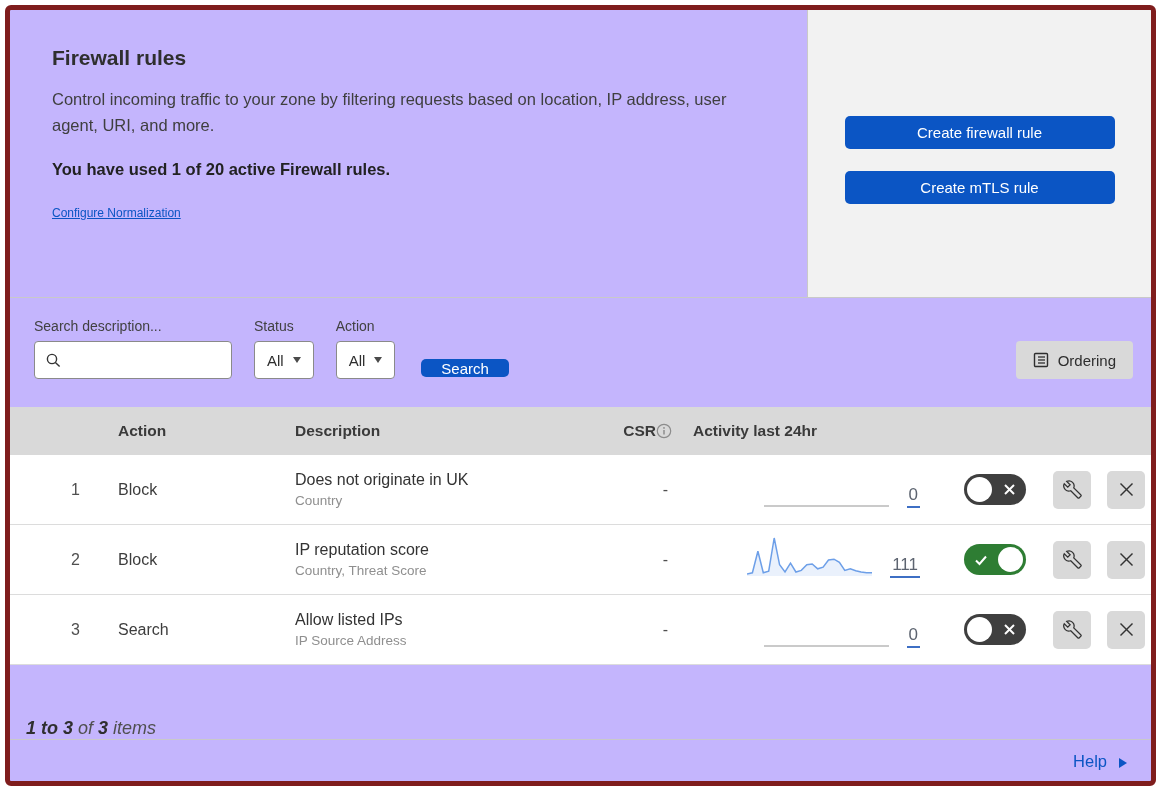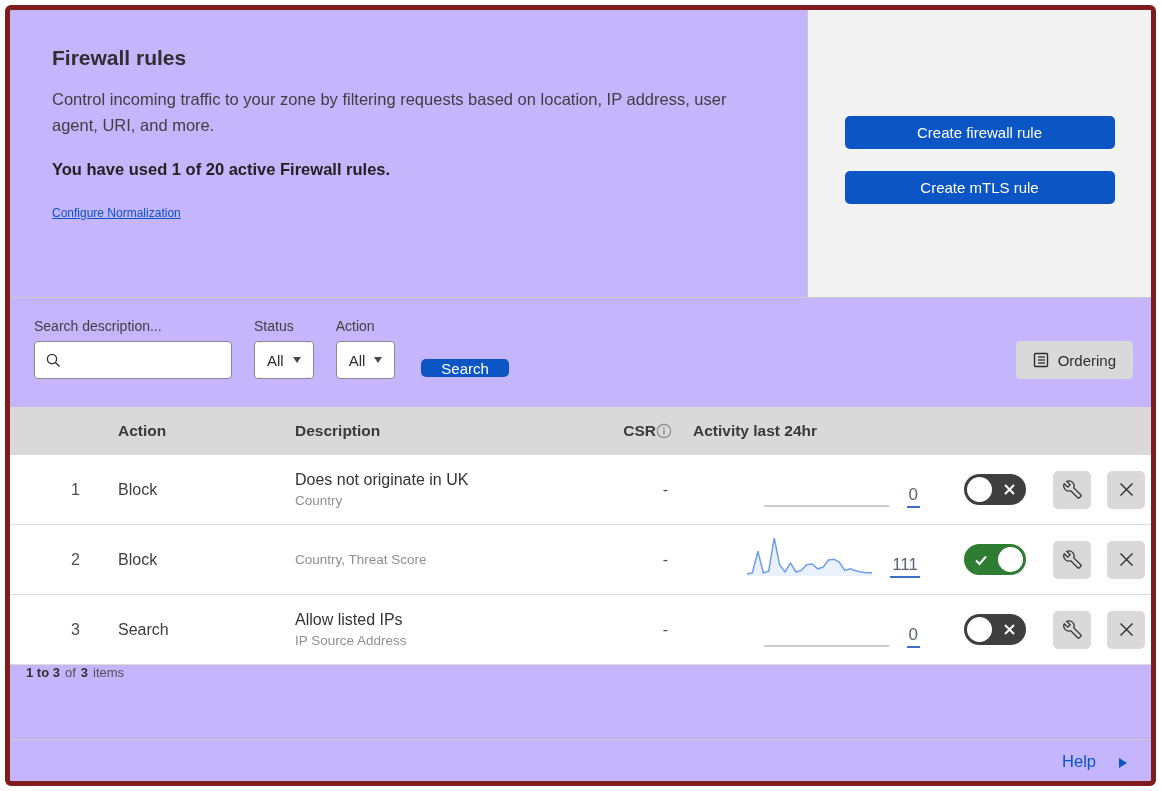--- a/index.html
+++ b/index.html
@@ -223,6 +223,7 @@
     <div class="c-num">2</div>
     <div class="c-action">Block</div>
     <div class="c-desc">
+      <div class="d-main">IP reputation score</div>
       <div class="d-sub">Country, Threat Score</div>
     </div>
     <div class="c-csr">-</div>

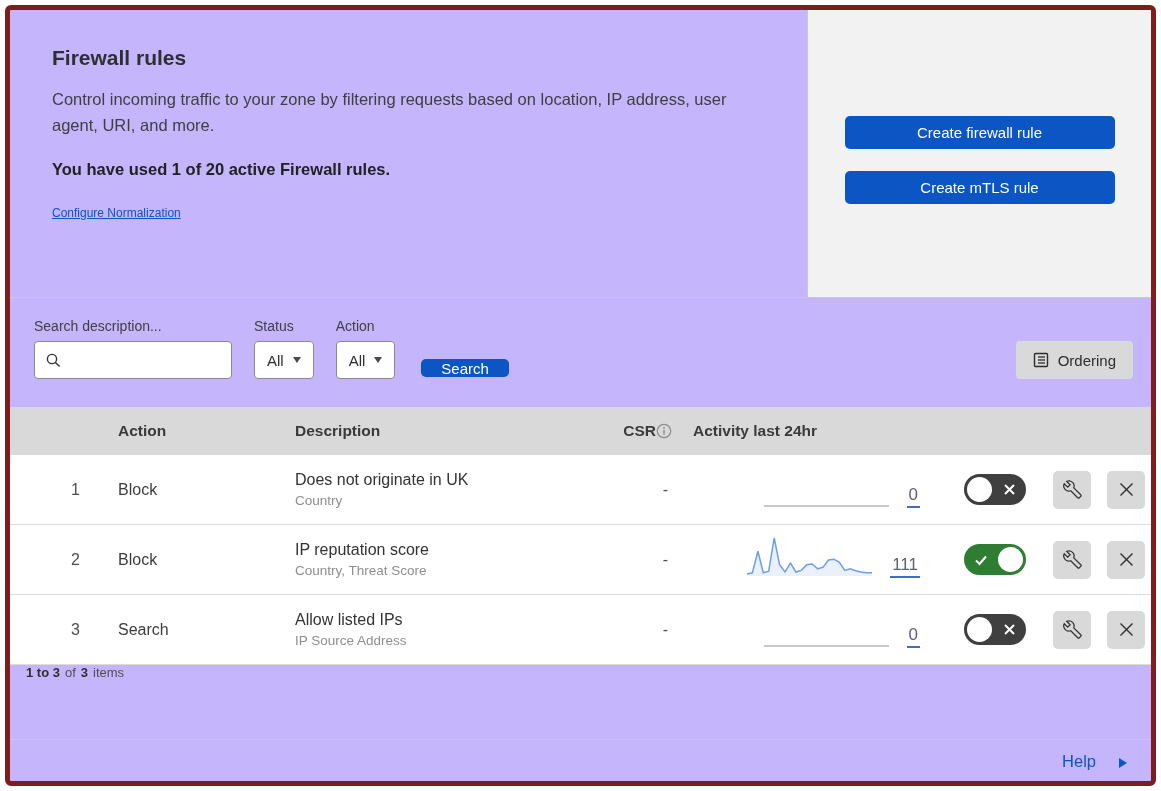--- a/index.html
+++ b/index.html
@@ -96,7 +96,7 @@
   }
 
   
-  .items-row { height: 74px; display: flex; align-items: flex-start; padding-left: 16px; font-size: 13px; color: #4f4f4f; }
+  .items-row { height: 74px; display: flex; align-items: flex-end; padding-left: 16px; font-size: 18px; color: #4f4f4f; font-style: italic; }
   .items-row b { color: #2f2f2f; }
   .items-row span, .items-row b { margin-right: 5px; }
   .help-row { height: 44px; border-top: 1px solid #c9c9c9; display: flex; align-items: center; justify-content: flex-end; padding-right: 24px; }

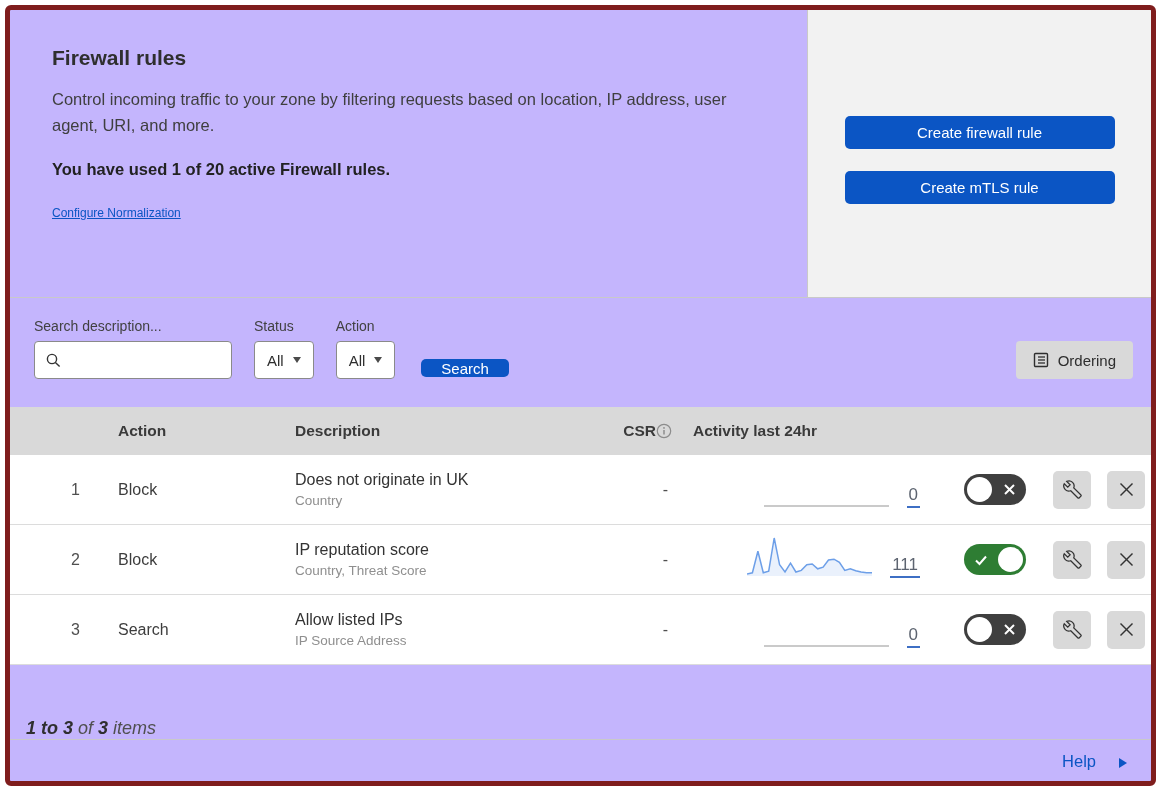--- a/index.html
+++ b/index.html
@@ -100,7 +100,7 @@
   .items-row b { color: #2f2f2f; }
   .items-row span, .items-row b { margin-right: 5px; }
   .help-row { height: 44px; border-top: 1px solid #c9c9c9; display: flex; align-items: center; justify-content: flex-end; padding-right: 24px; }
-  .help-link { color: var(--blue); font-size: 16.5px; display: flex; align-items: center; gap: 23px; text-decoration: none; cursor: pointer; margin-left: 24px; }
+  .help-link { color: var(--blue); font-size: 16.5px; display: flex; align-items: center; gap: 12px; text-decoration: none; cursor: pointer; margin-left: 24px; }
   .help-tri { width: 0; height: 0; border-left: 8px solid var(--blue); border-top: 5.5px solid transparent; border-bottom: 5.5px solid transparent; margin-top: 2px; }
 </style>
 </head>

